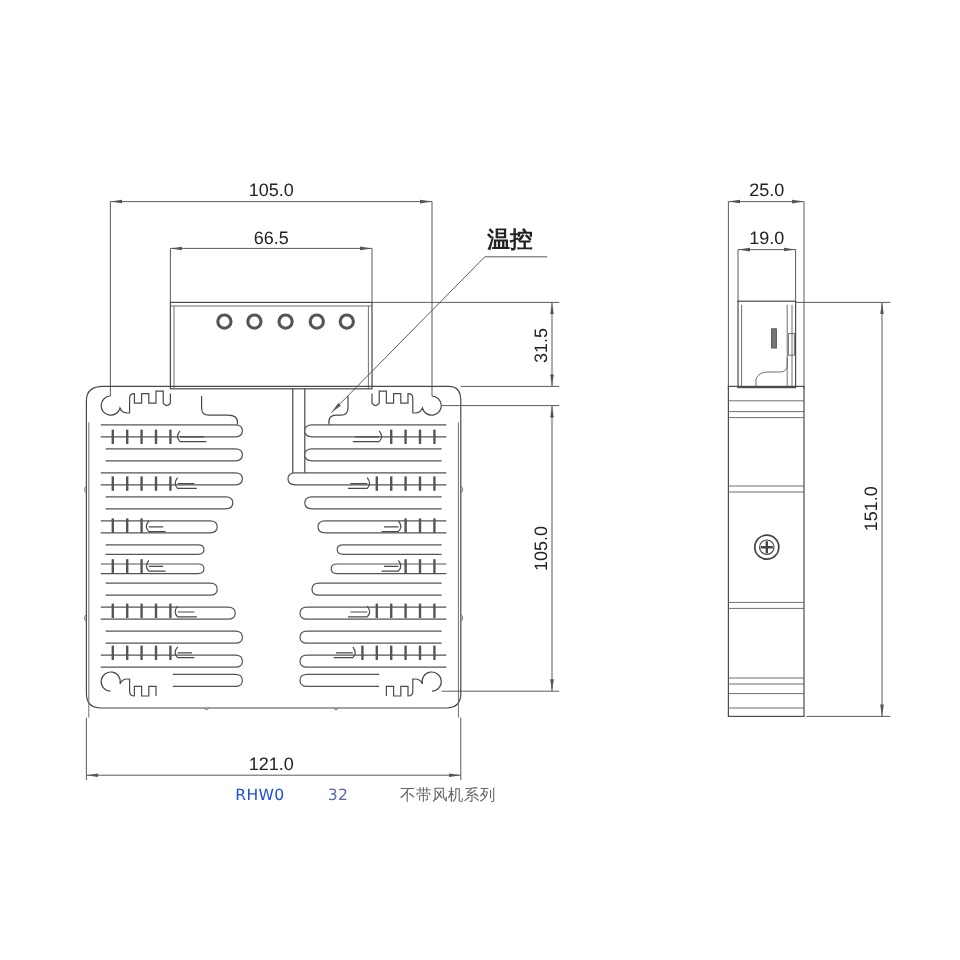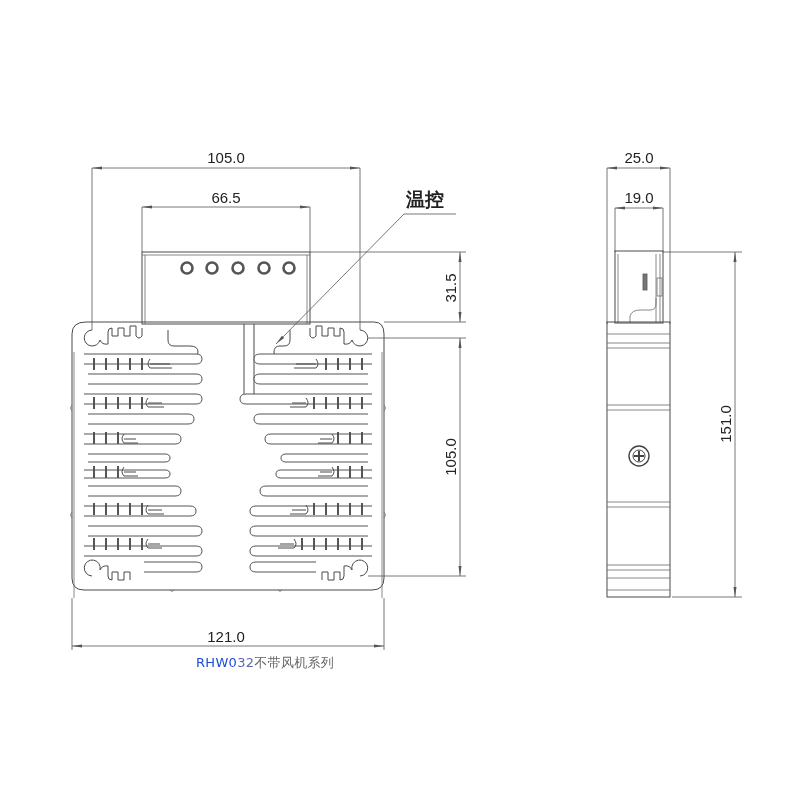--- a/index.html
+++ b/index.html
@@ -13,7 +13,7 @@
   .callout-text { font-family: "DejaVu Sans", sans-serif; font-size: 19px; font-weight: bold; fill: #222222; }
   .caption { position: absolute; left: 196px; top: 654px; font-family: "DejaVu Sans", sans-serif; font-size: 13px; color: #555555; letter-spacing: 0.3px; white-space: nowrap; }
   .caption .m1 { color: #1d4ed8; }
-  .caption .m2 { color: #5a6aa8; }
+  .caption .m2 { color: #5a6aa8; margin-left: 36px; }
   .caption .m3 { color: #666666; }
   .fin { stroke: #555; stroke-width: 1; fill: #fff; }
 </style>

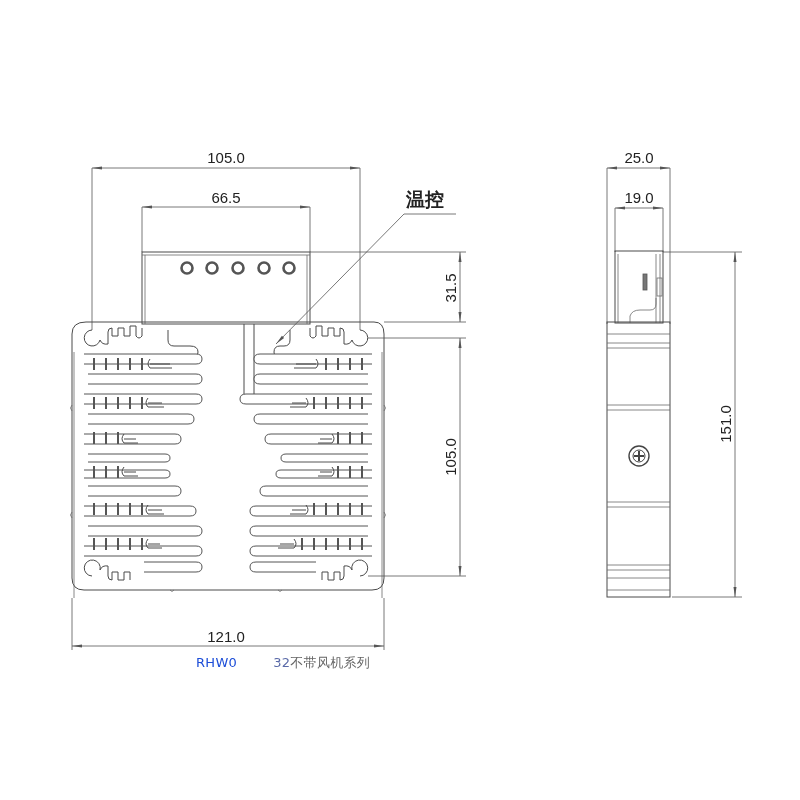--- a/index.html
+++ b/index.html
@@ -14,7 +14,7 @@
   .caption { position: absolute; left: 196px; top: 654px; font-family: "DejaVu Sans", sans-serif; font-size: 13px; color: #555555; letter-spacing: 0.3px; white-space: nowrap; }
   .caption .m1 { color: #1d4ed8; }
   .caption .m2 { color: #5a6aa8; margin-left: 36px; }
-  .caption .m3 { color: #666666; }
+  .caption .m3 { color: #666666; margin-left: 43px; }
   .fin { stroke: #555; stroke-width: 1; fill: #fff; }
 </style>
 </head>

